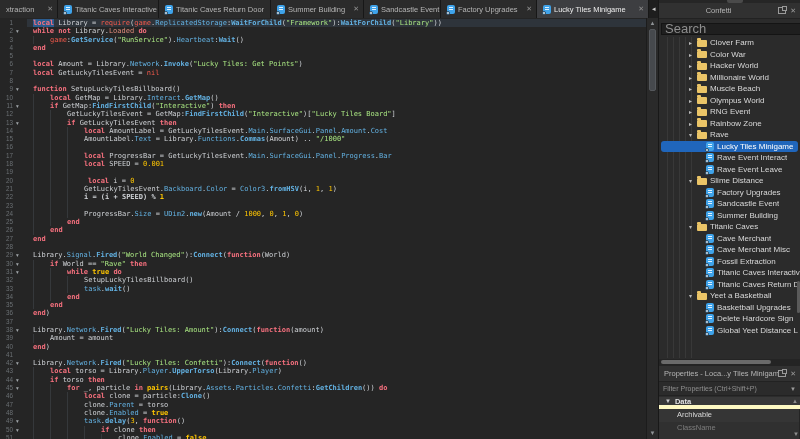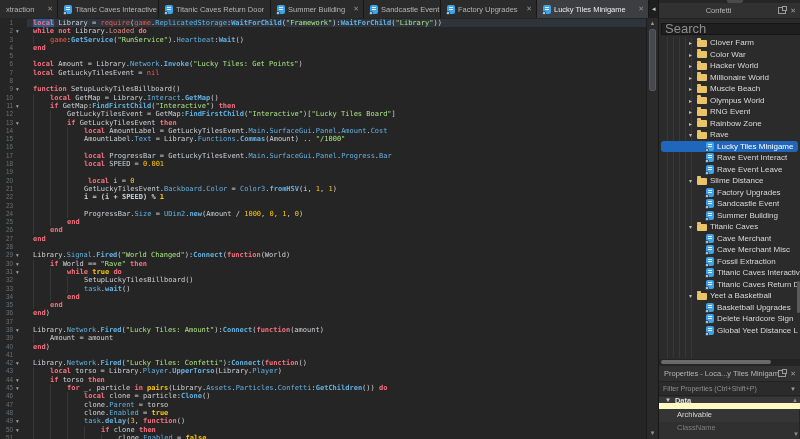--- a/index.html
+++ b/index.html
@@ -71,7 +71,7 @@
              display:flex;align-items:center;color:#8f8f8f;font-size:7px;padding:0 4px;box-sizing:border-box;}
   .filterrow .caret{margin-left:auto;color:#9a9a9a;font-size:6px;}
   .secrow{position:absolute;left:0;top:31px;width:100%;height:12px;background:#383838;display:flex;align-items:center;
-          color:#e3e3e3;font-size:7.5px;font-weight:bold;border-bottom:6px solid #fef9c3;box-sizing:border-box;}
+          color:#e3e3e3;font-size:7.5px;font-weight:bold;border-bottom:4px solid #fef9c3;box-sizing:border-box;}
   .secrow .arr{color:#c9c9c9;font-size:6px;padding:0 4px 0 6px;font-weight:normal;}
   .secrow .sarr{margin-left:auto;color:#8d8d8d;font-size:6px;padding-right:2px;font-weight:normal;}
   .prow{position:absolute;left:0;width:100%;height:13px;display:flex;border-bottom:1px solid #242424;box-sizing:border-box;flex-direction:column;}

